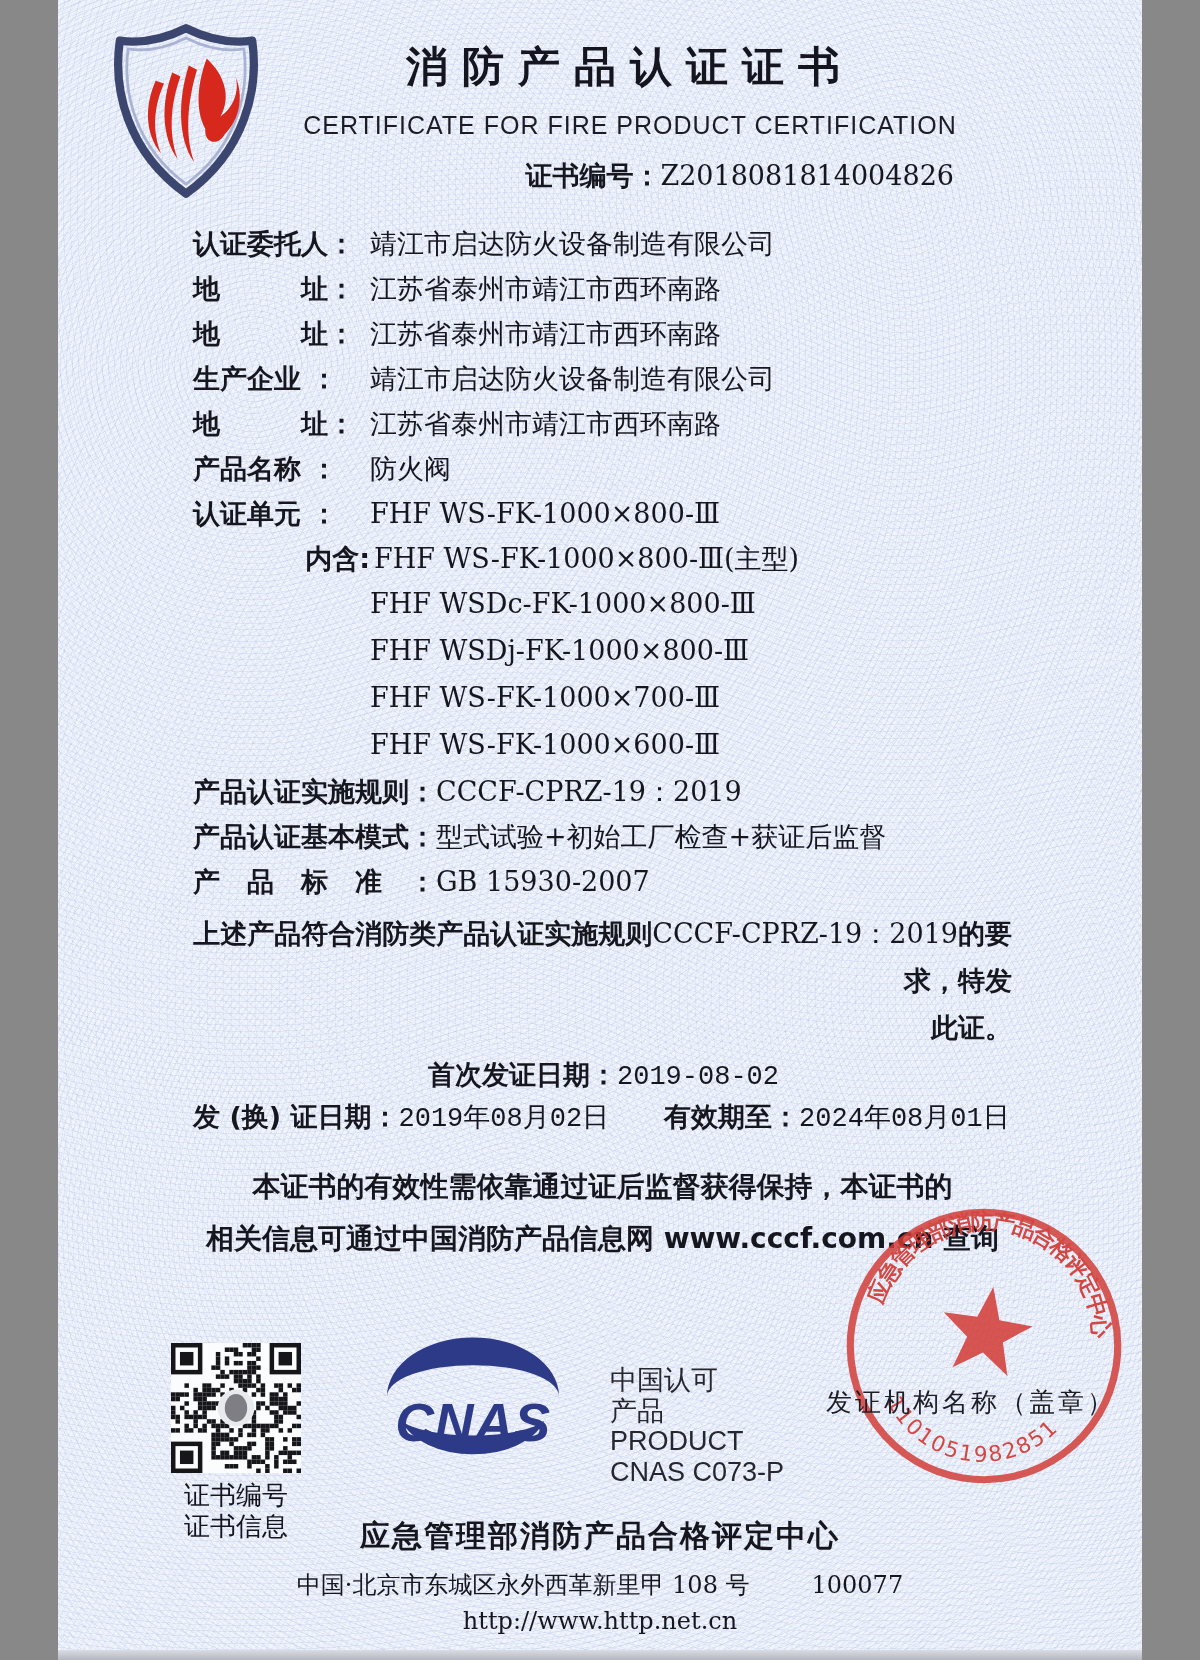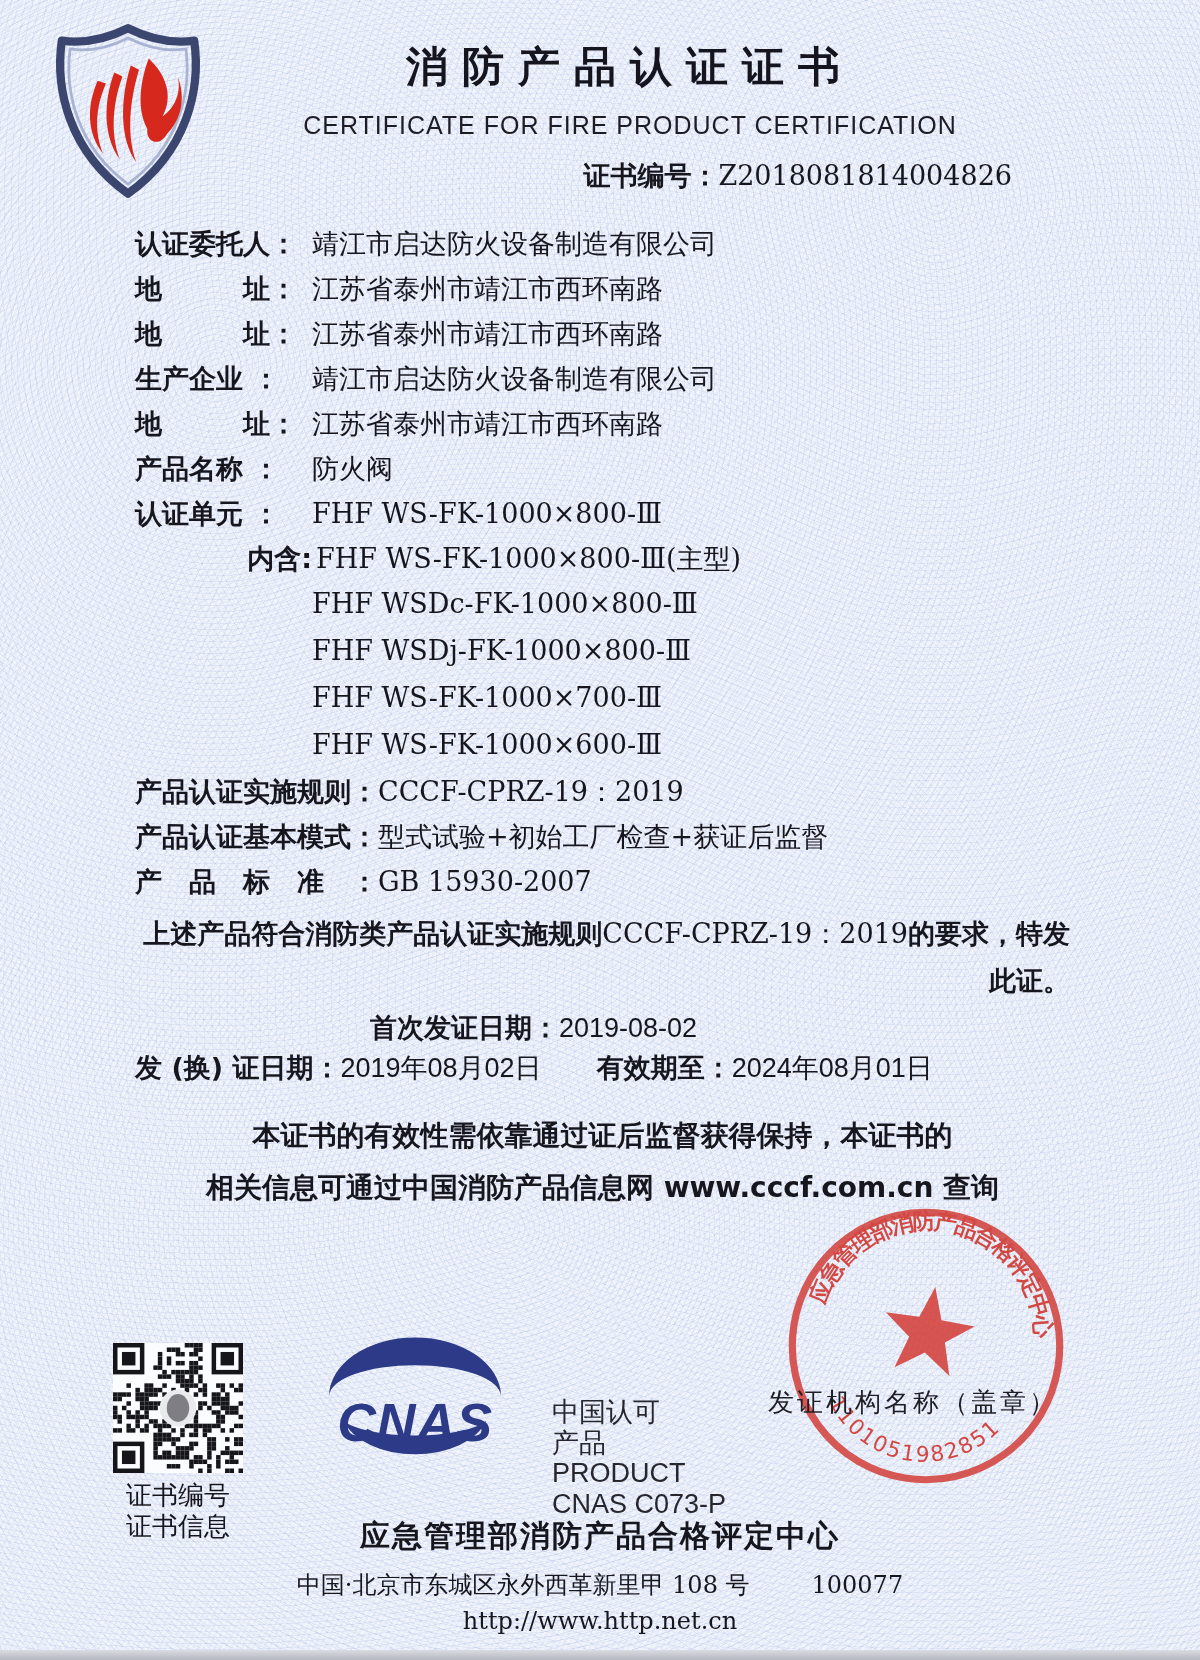--- a/index.html
+++ b/index.html
@@ -5,7 +5,7 @@
   html,body{margin:0;padding:0;background:#888;}
   .page{
     position:relative;
-    width:1200px;height:1660px;
+    width:1084px;height:1660px;
     margin:0 auto;
     overflow:hidden;
     color:#16161f;

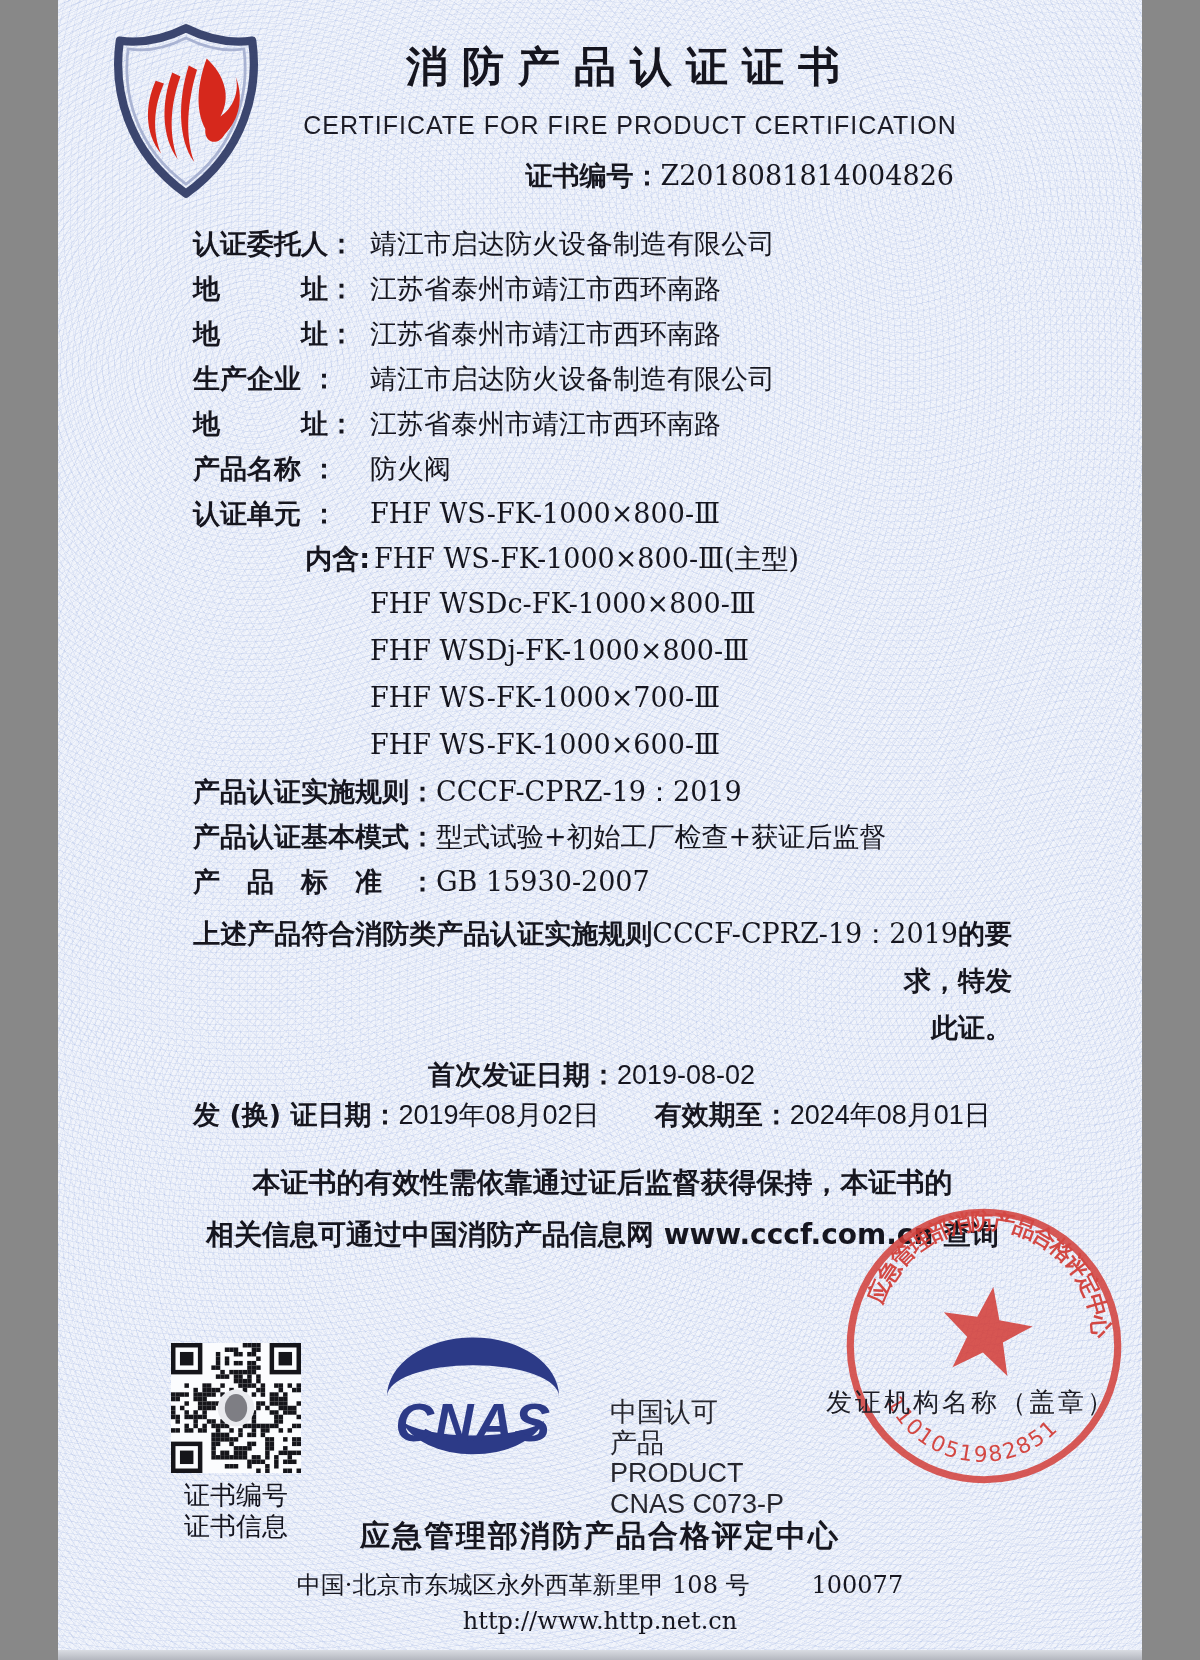--- a/index.html
+++ b/index.html
@@ -53,7 +53,7 @@
   .first-issue{margin-top:4px;margin-left:235px;font-size:27px;line-height:40px;}
   .date-line{display:flex;gap:55px;margin-top:0;font-size:27px;line-height:40px;}
   .dlabel{font-weight:bold;white-space:pre;}
-  .dvalue{font-family:Liberation Sans, sans-serif;white-space:pre;}
+  .dvalue{font-family:Liberation Mono, monospace;white-space:pre;}
   .notice{margin-top:22px;text-align:center;font-weight:bold;font-size:28px;line-height:52px;}
   
   .qr{position:absolute;left:113px;top:1343px;width:130px;height:130px;}

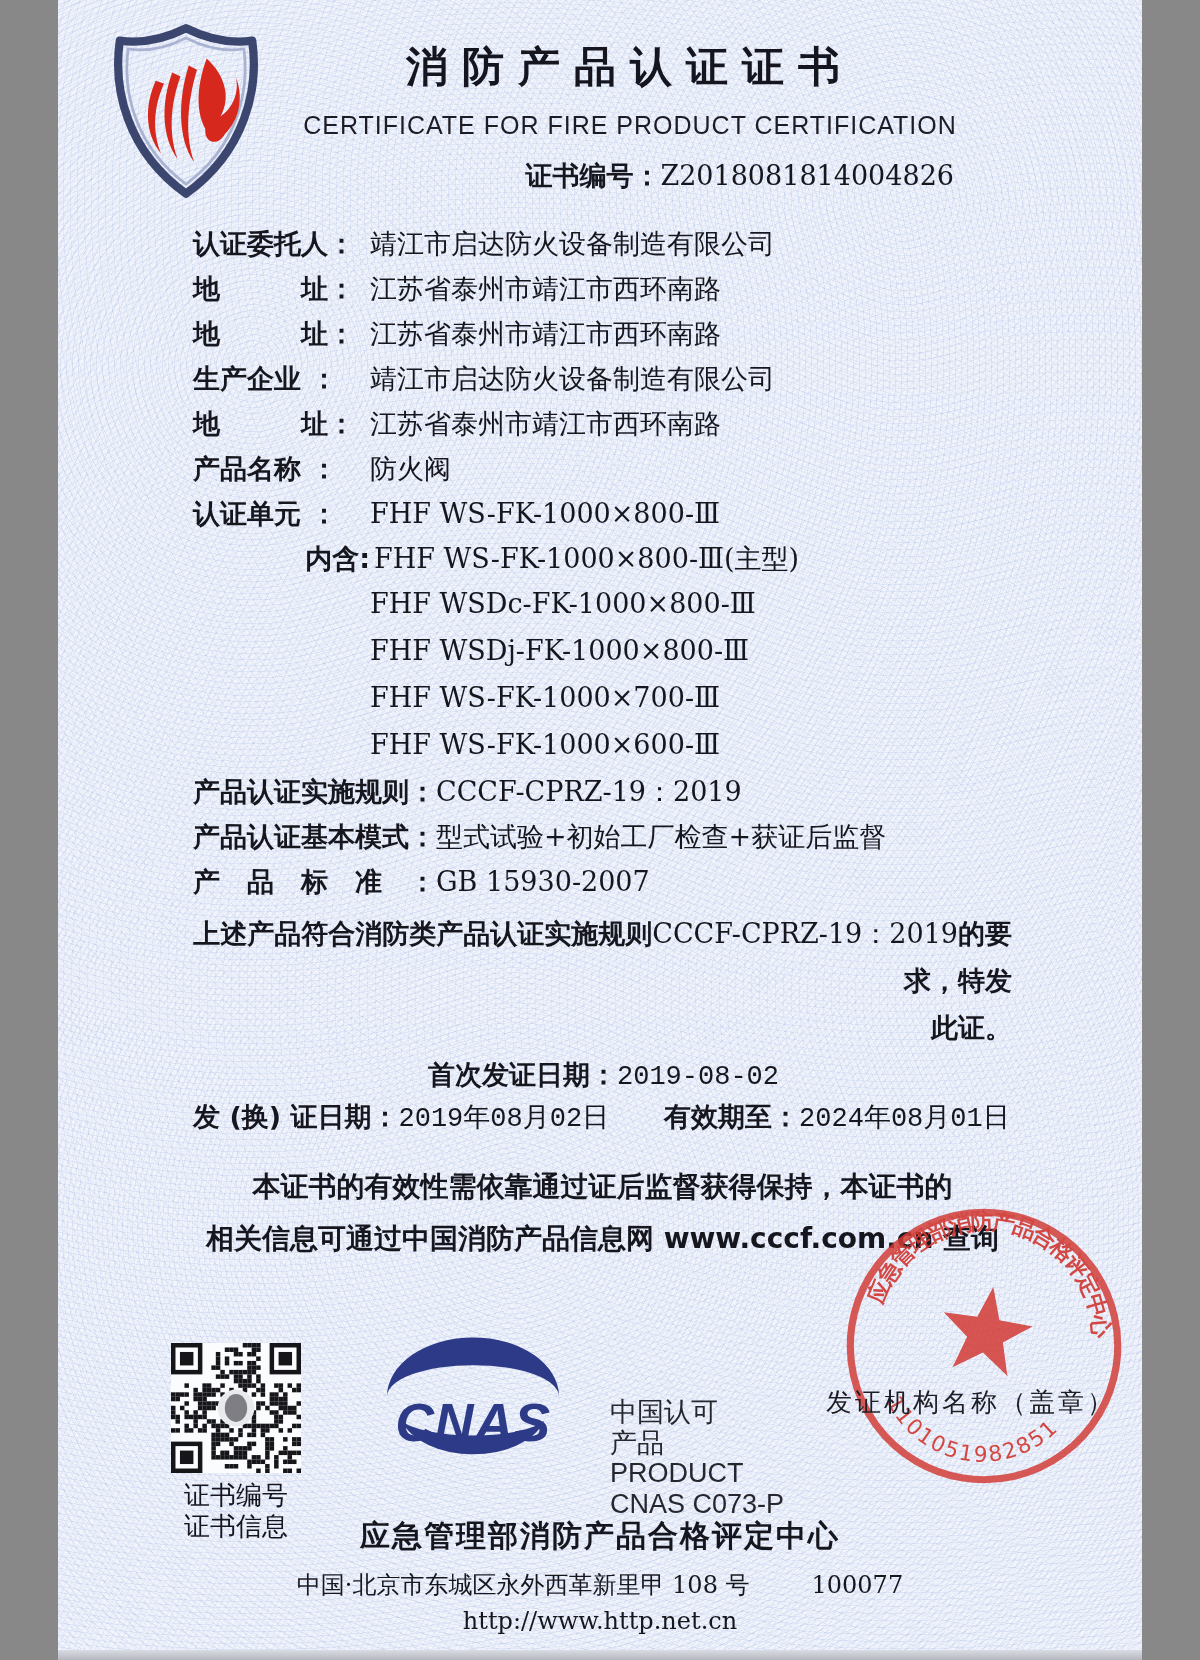--- a/index.html
+++ b/index.html
@@ -60,7 +60,7 @@
   .qr-caption{position:absolute;left:103px;top:1480px;width:150px;text-align:center;
     font-size:26px;line-height:31px;font-weight:500;color:#15151f;}
   .cnas{position:absolute;left:315px;top:1330px;width:200px;height:148px;}
-  .cnas-acc{position:absolute;left:552px;top:1396px;font-size:27px;line-height:31px;color:#26262e;}
+  .cnas-acc{position:absolute;left:552px;top:1364px;font-size:27px;line-height:31px;color:#26262e;}
   .cnas-acc .en{font-family:"Liberation Sans","DejaVu Sans",sans-serif;}
   .seal{position:absolute;left:782px;top:1202px;width:288px;height:288px;transform:rotate(9deg);opacity:.92;}
   .seal-overlay{position:absolute;left:768px;top:1348px;width:300px;font-size:26px;

